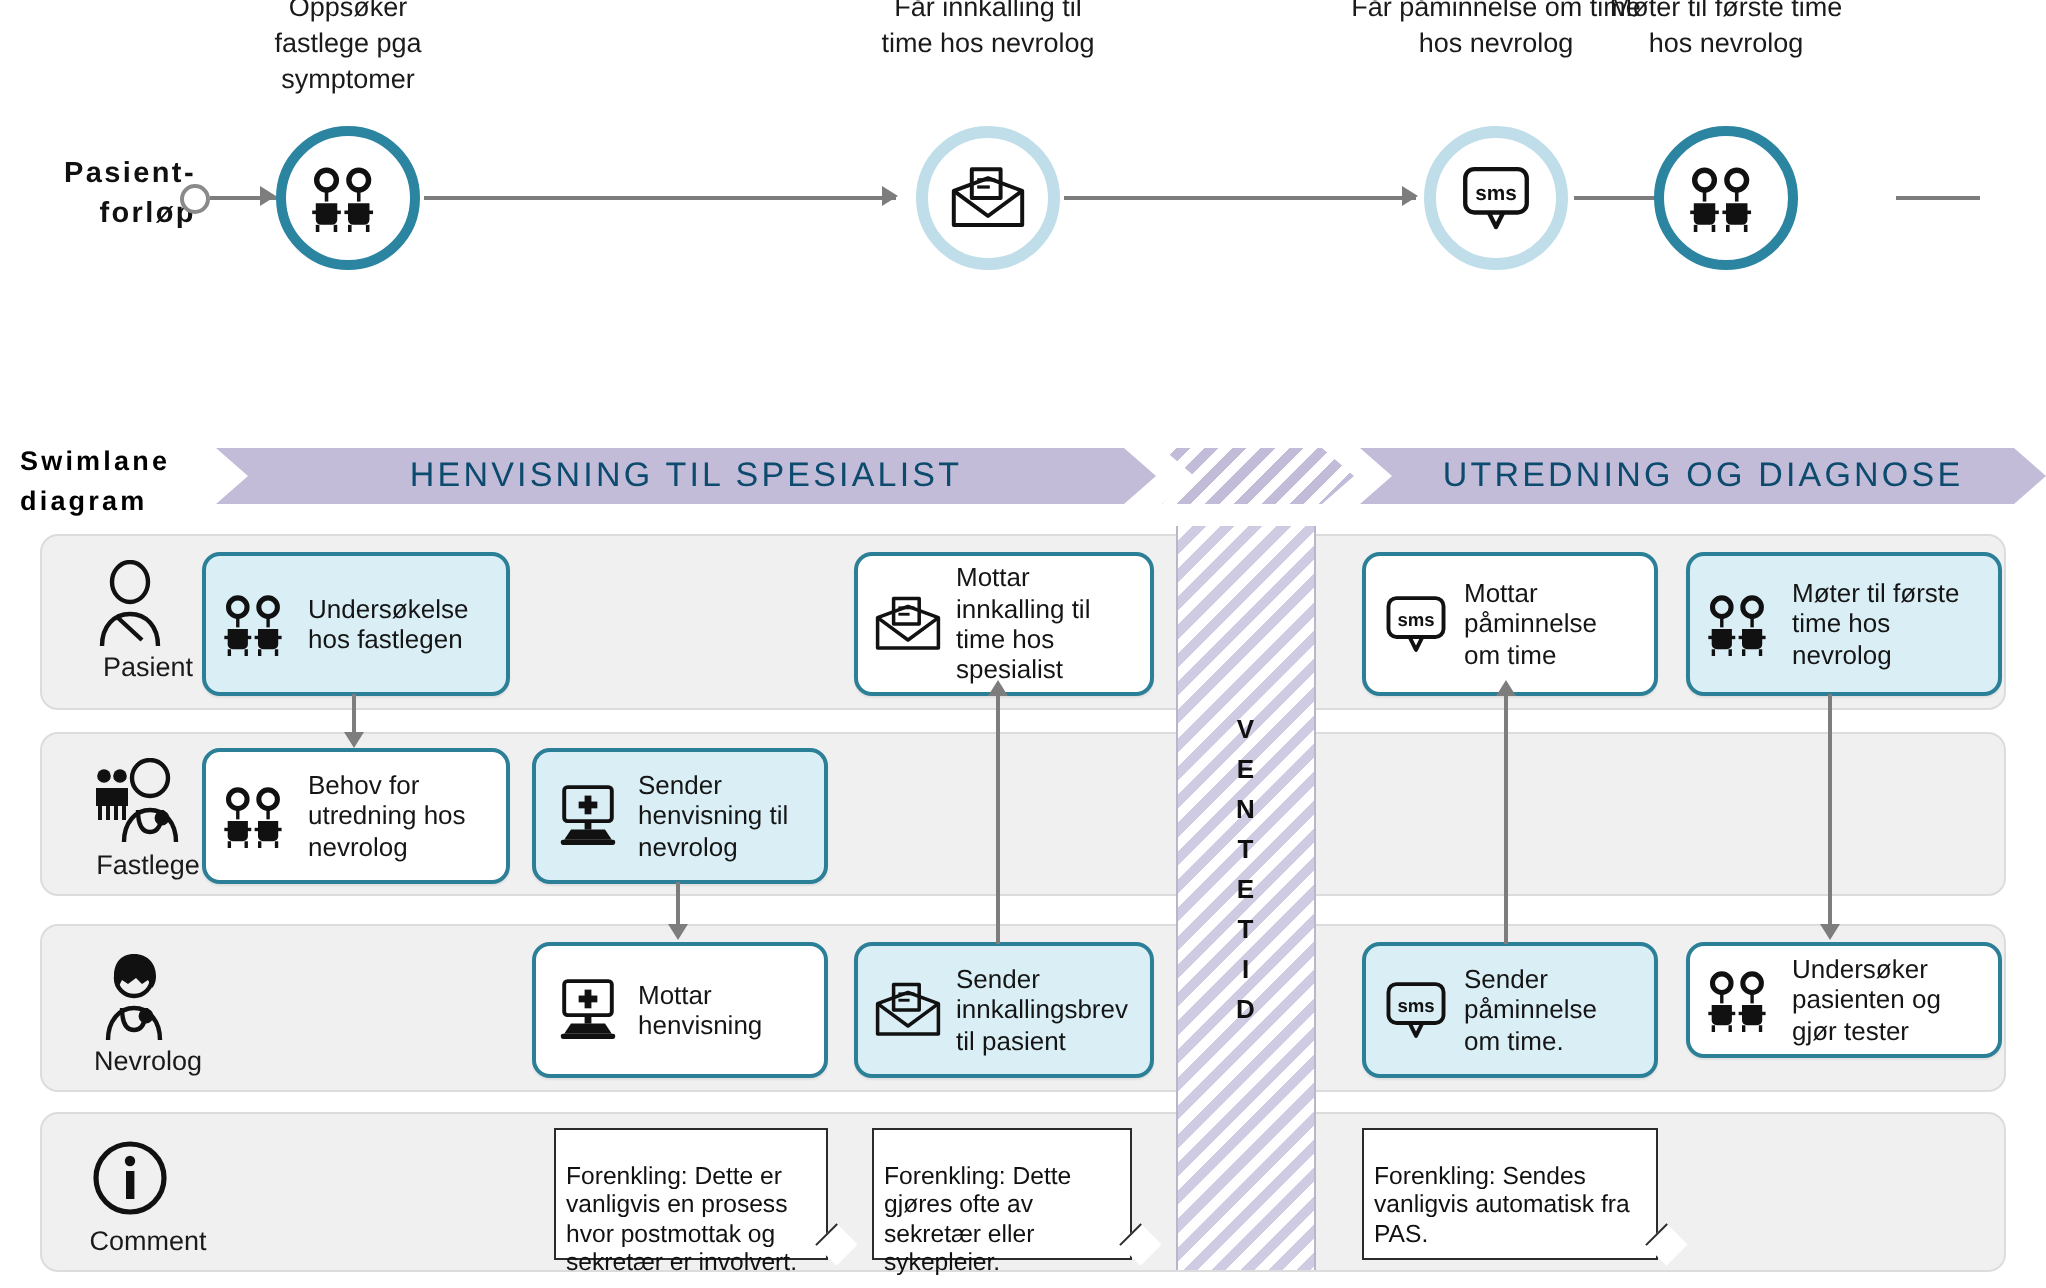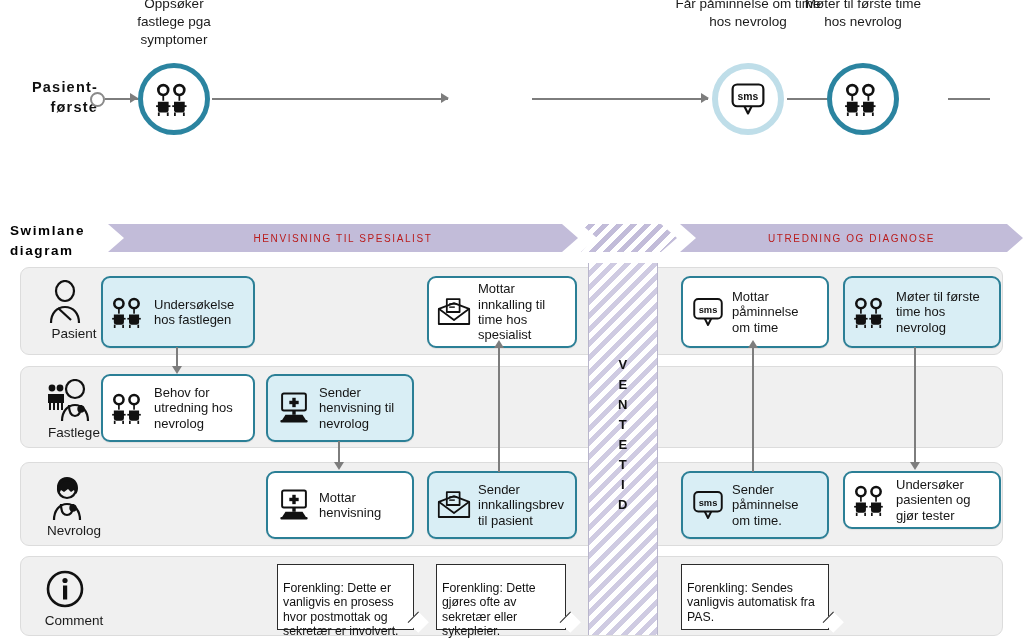--- a/index.html
+++ b/index.html
@@ -180,6 +180,24 @@
 symptomer</div>
   </div>
 
+  <div class="j-node" style="left:458px;top:63px;">
+    <div class="j-ring light"></div>
+    <div class="j-ico">
+      <svg width="40" height="36" viewBox="0 0 44 40">
+        <g fill="none" stroke="#111" stroke-width="2.2" stroke-linejoin="round">
+          <path d="M13 4h16v16H13z"></path>
+          <path d="M3 16l19-7 19 7v19H3z"></path>
+          <path d="M3 16l19 14 19-14"></path>
+        </g>
+        <g fill="#111">
+            <rect x="16" y="9" width="10" height="1.8"></rect>
+            <rect x="16" y="13" width="7" height="1.8"></rect>
+          </g>
+      </svg>
+    </div>
+    <div class="j-cap" style="white-space:pre-line;">Får innkalling til
+time hos nevrolog</div>
+  </div>
 
   <div class="j-node" style="left:712px;top:63px;">
     <div class="j-ring light"></div>

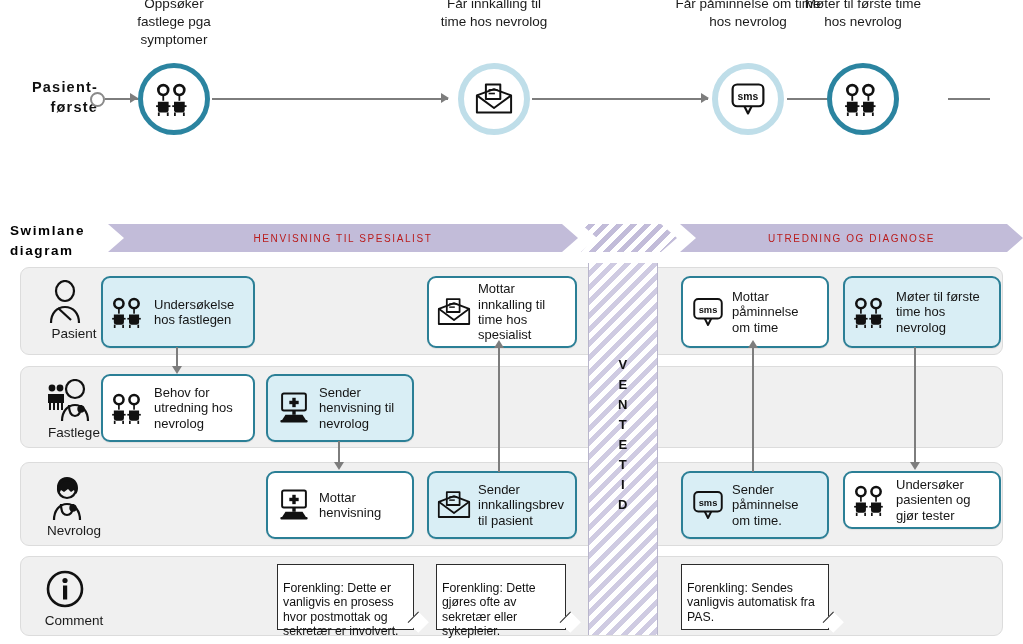--- a/index.html
+++ b/index.html
@@ -136,7 +136,7 @@
 
   <div class="journey-label">
     <div>Pasient-</div>
-    <div>første</div>
+    <div>forløp</div>
   </div>
 
   <div class="start-dot"></div>

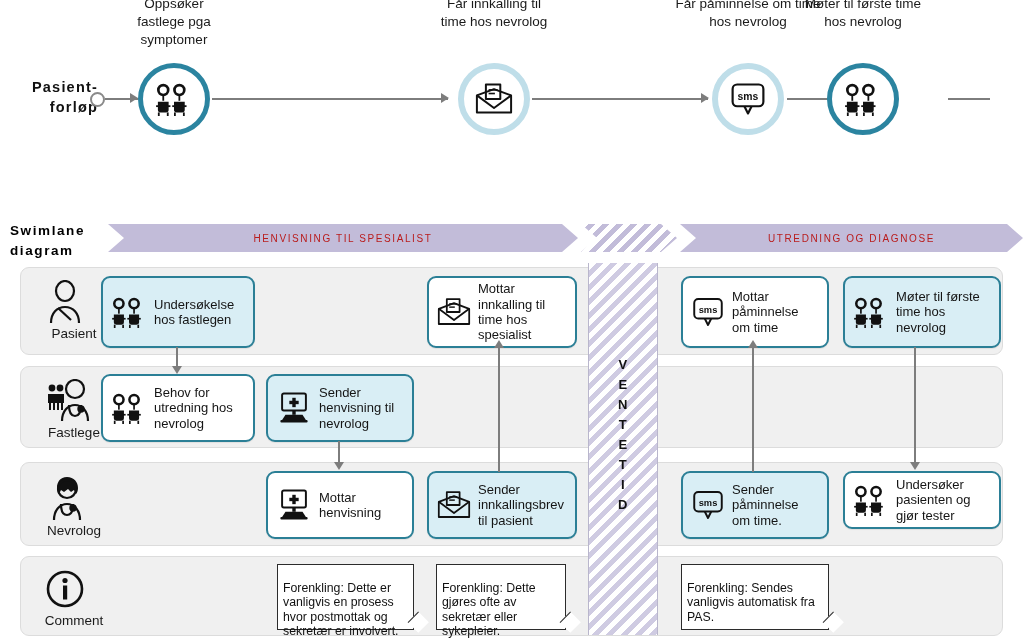--- a/index.html
+++ b/index.html
@@ -61,9 +61,9 @@
 
   .phase {
     position:absolute; height:28px; top:224px;
-    background:#c2bcd9; color:#b91c1c;
+    background:#c2bcd9; color:#0c4a6e;
     display:flex; align-items:center; justify-content:center;
-    font-size:10px; letter-spacing:1.6px;
+    font-size:17px; letter-spacing:1.6px;
   }
   .phase.hatch {
     background:

